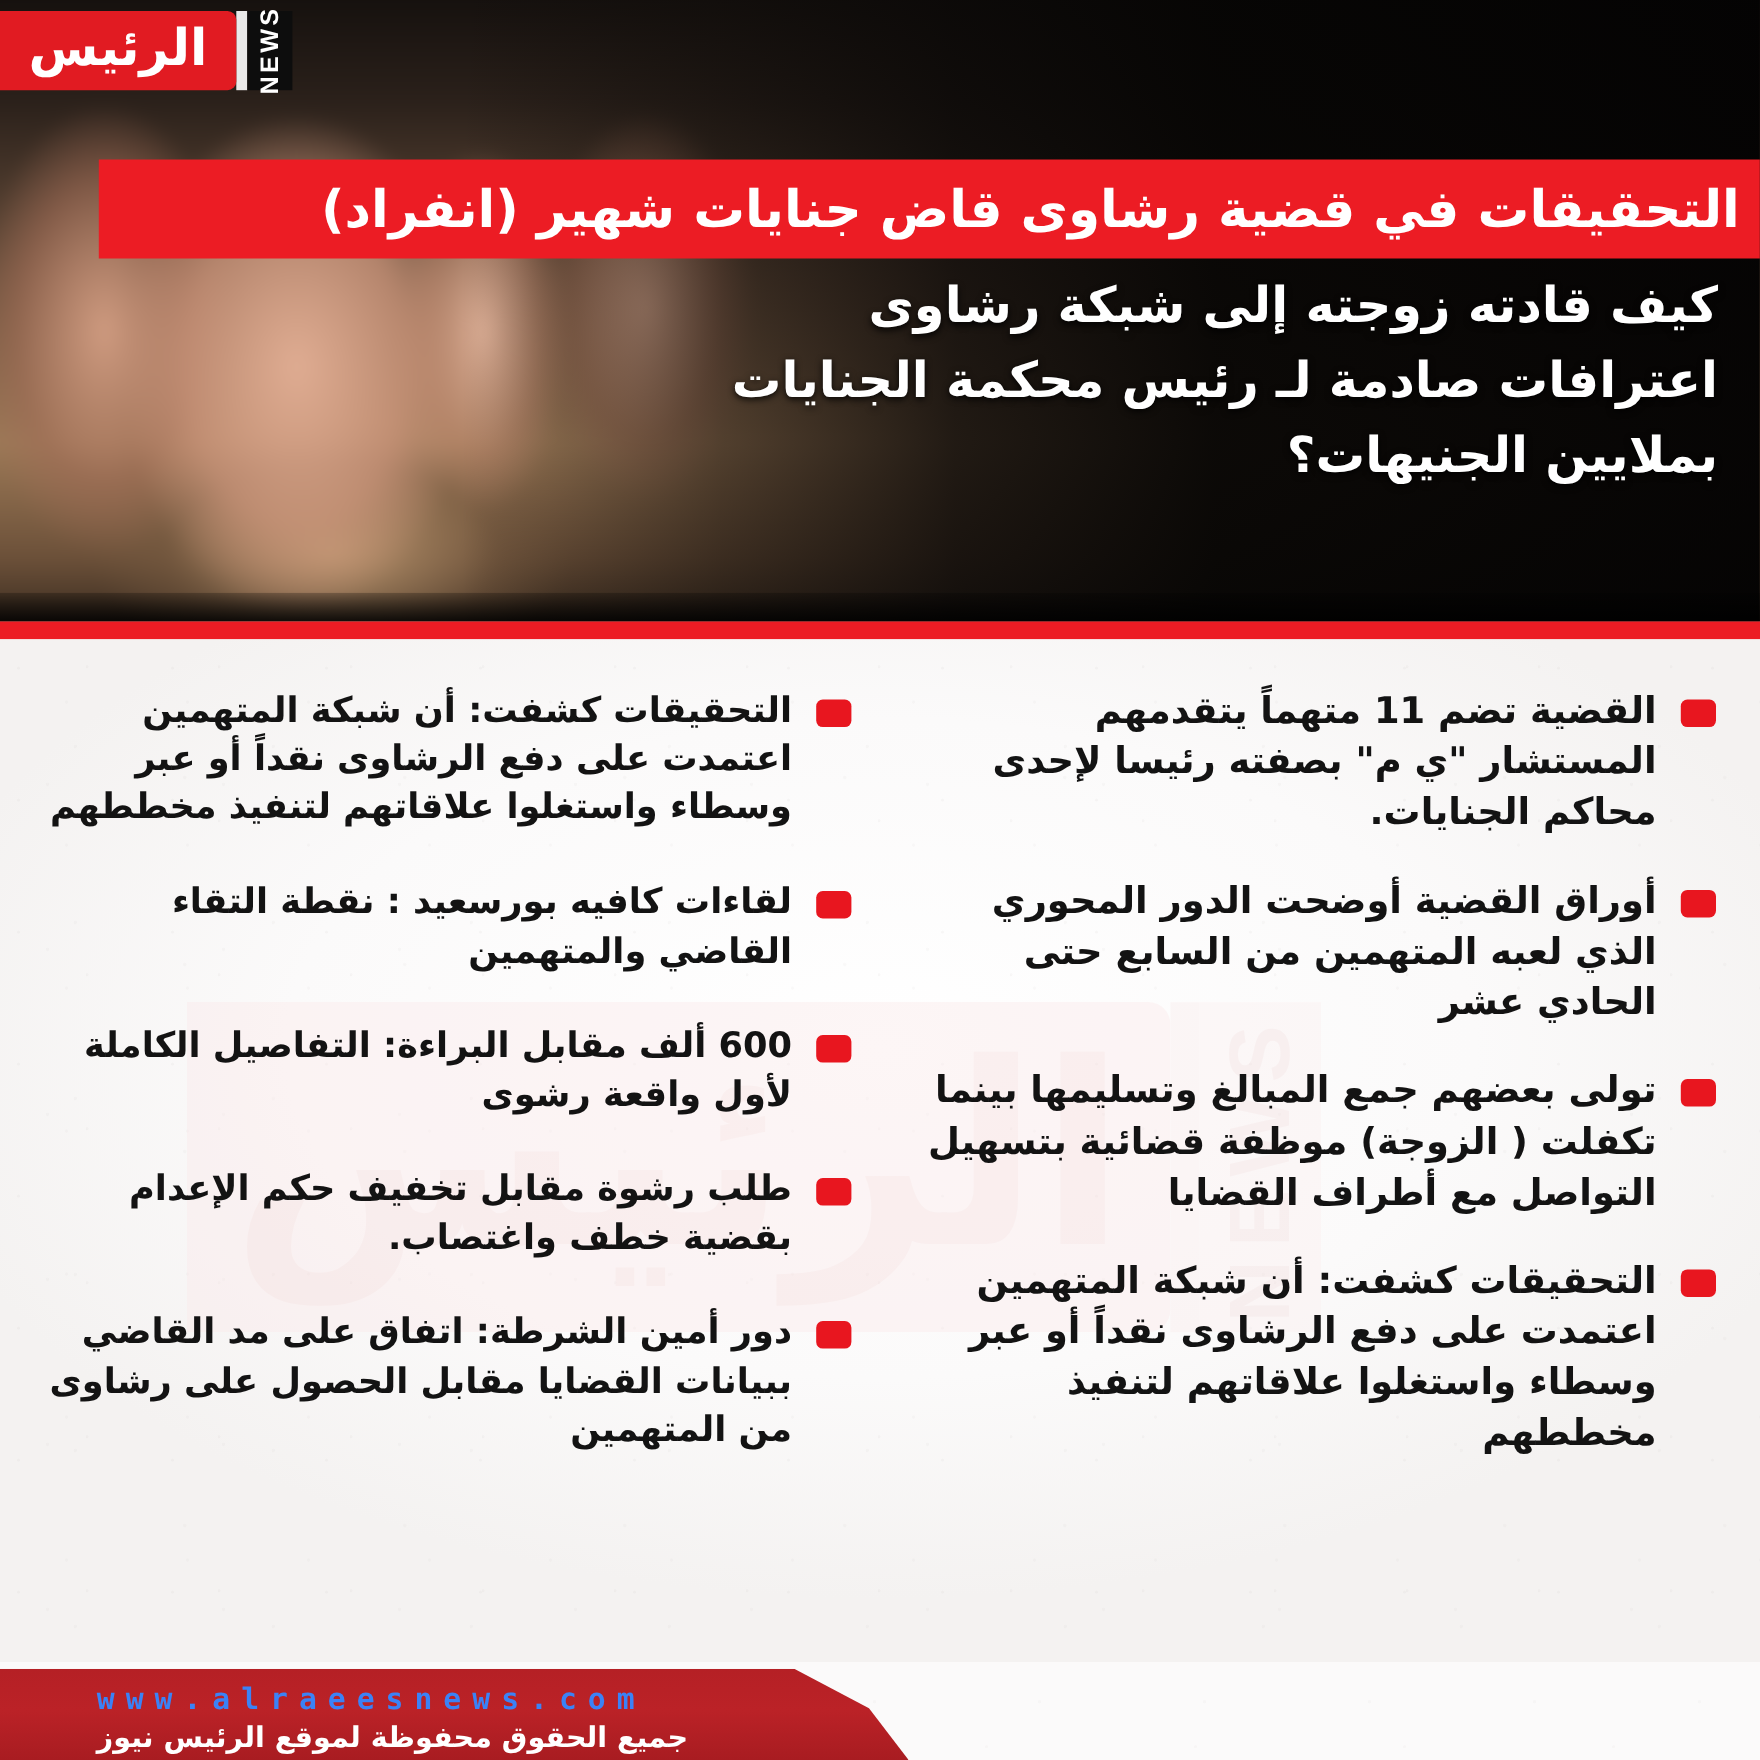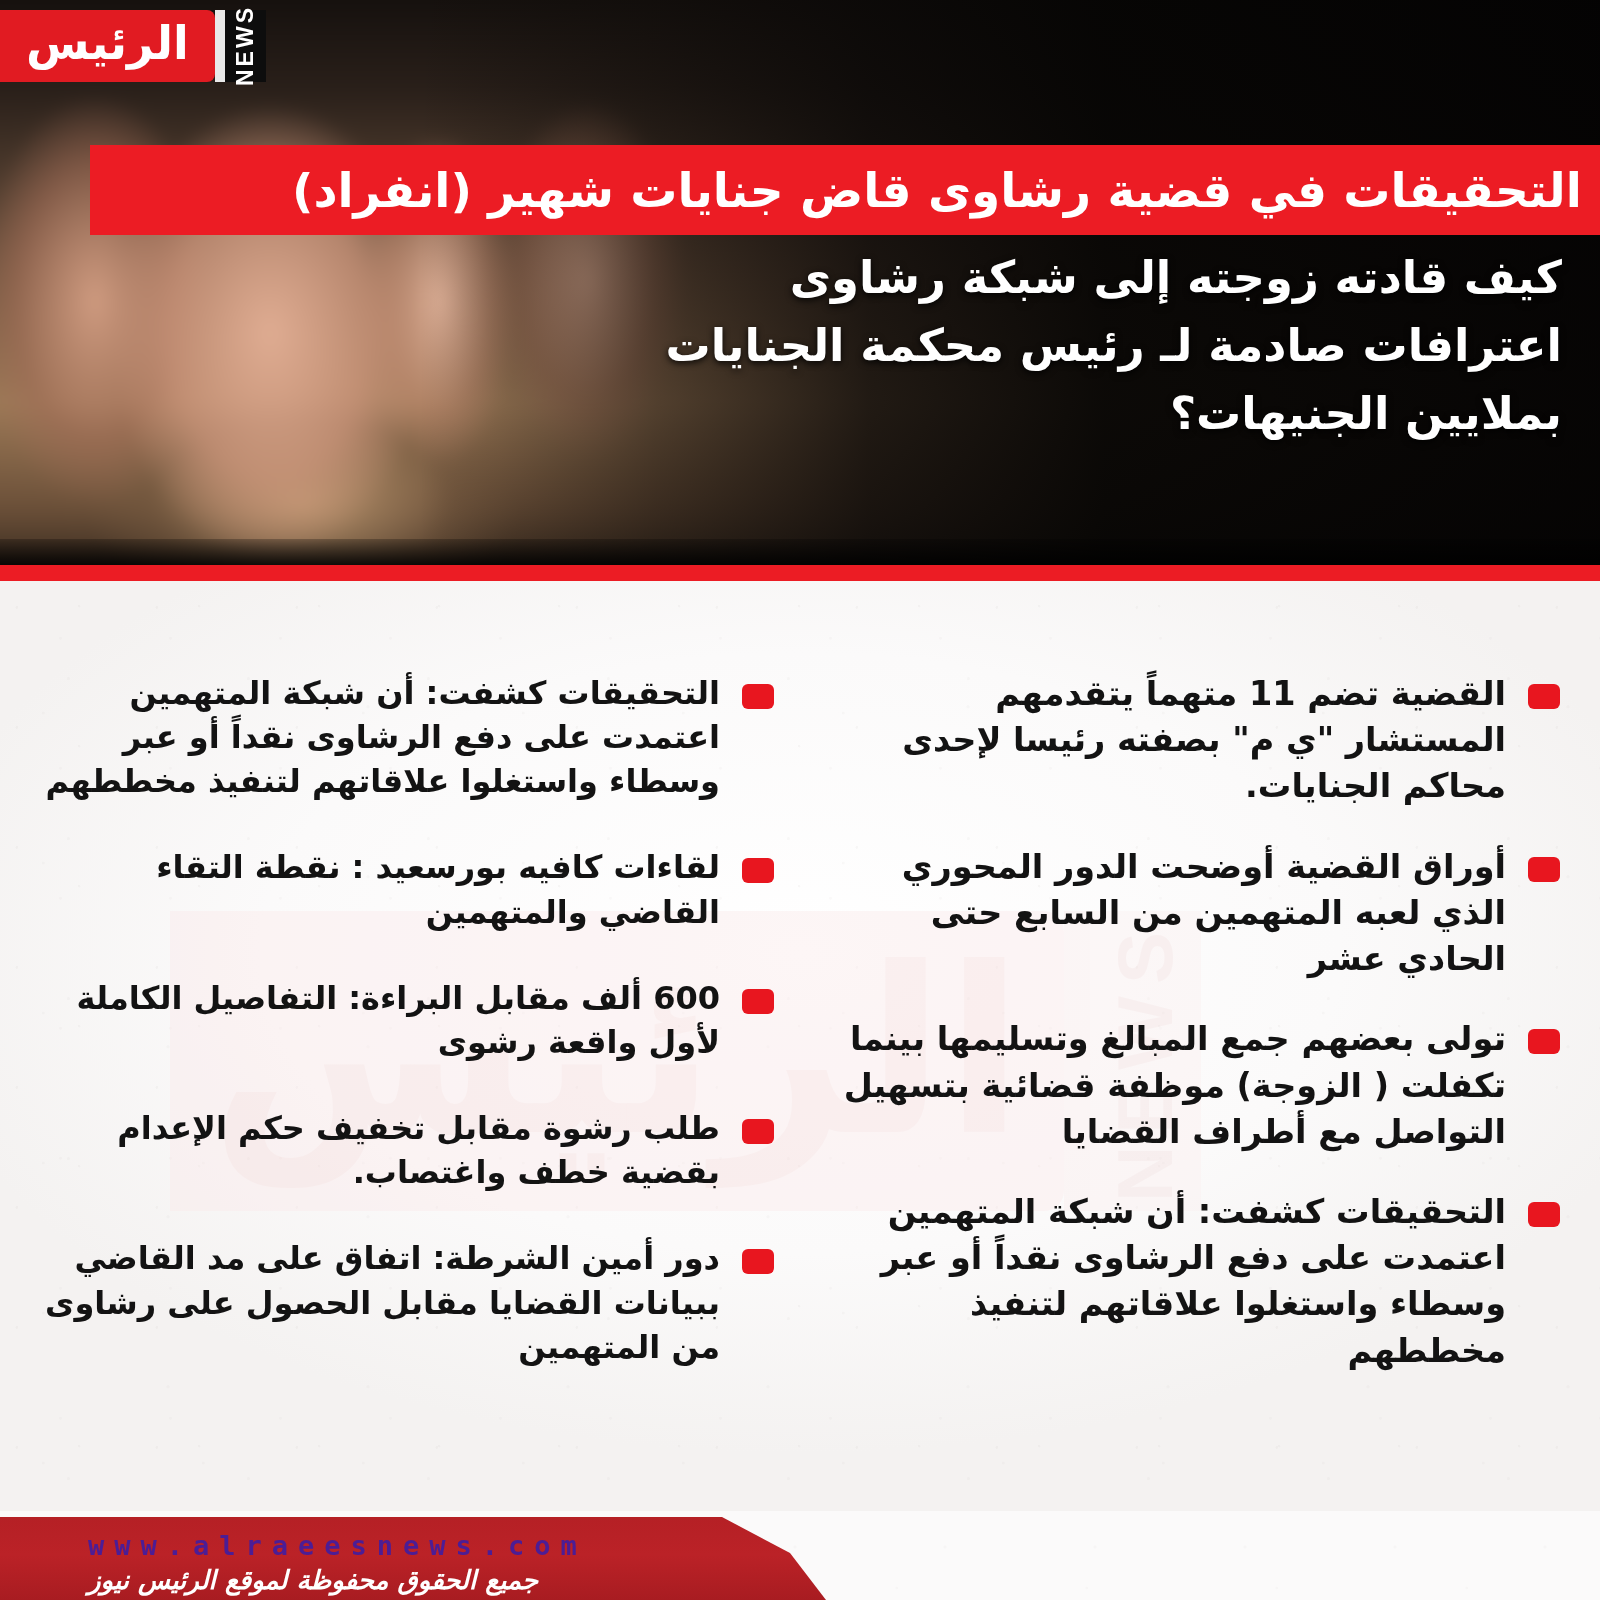--- a/index.html
+++ b/index.html
@@ -153,7 +153,6 @@
     flex:1 1 50%;
     padding:42px 26px 0 26px;
     box-sizing:border-box;
-    margin-top:48px;
   }
   .col-right{padding-right:40px;}
   .col-left{padding-left:34px;}

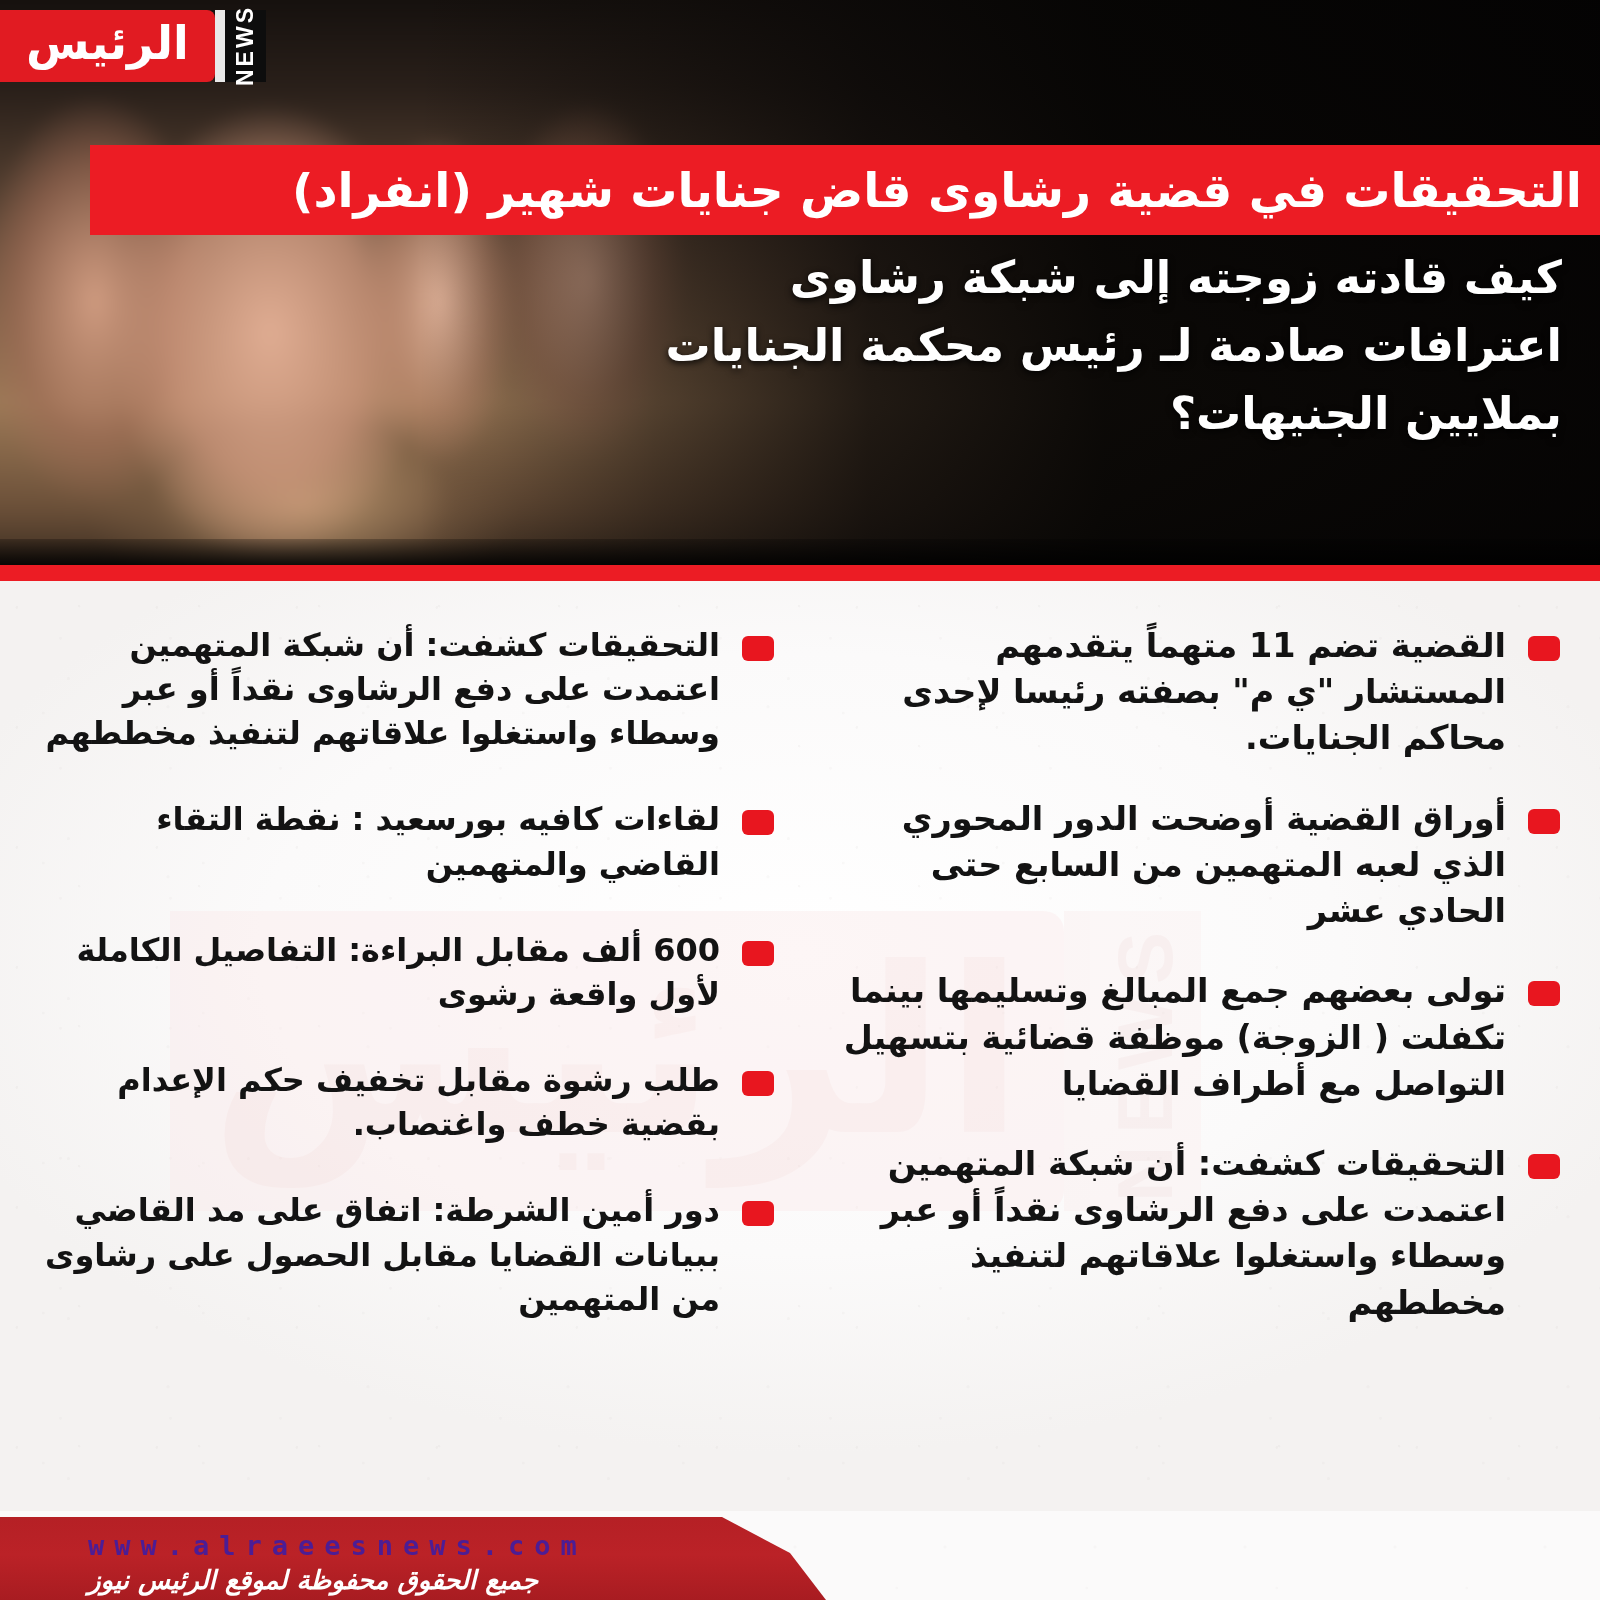--- a/index.html
+++ b/index.html
@@ -202,7 +202,7 @@
   }
   .footer-url{
     position:absolute;left:88px;top:19px;
-    color:#4c1d95;font-size:27px;font-weight:bold;
+    color:#3b82f6;font-size:27px;font-weight:bold;
     letter-spacing:10px;
     font-family:"DejaVu Sans Mono","Liberation Mono",monospace;
     direction:ltr;

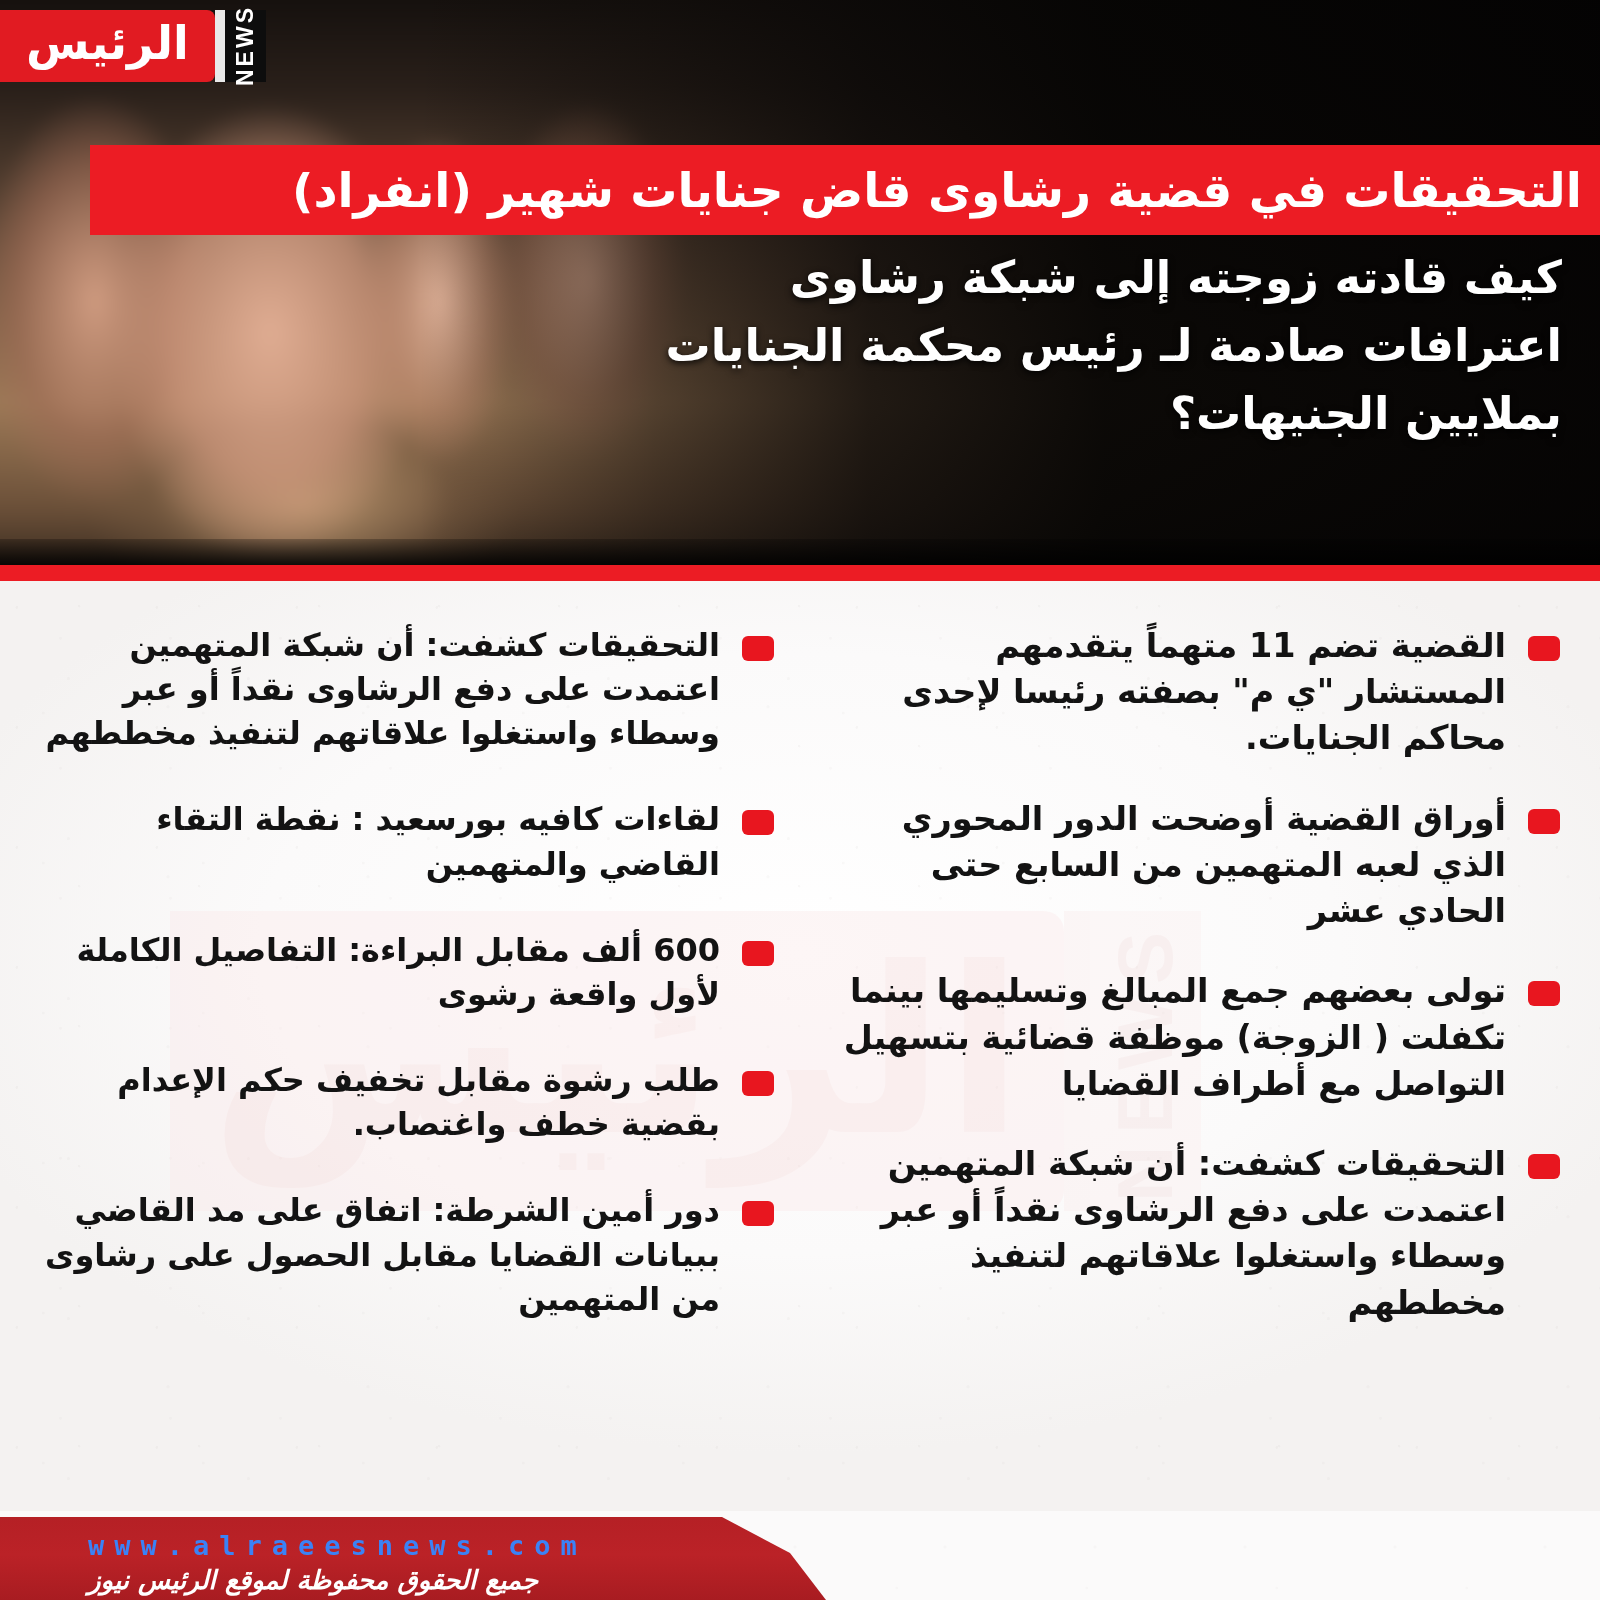--- a/index.html
+++ b/index.html
@@ -211,7 +211,6 @@
     position:absolute;left:88px;top:54px;width:630px;
     color:#ffffff;font-size:26px;font-weight:bold;
     text-align:left;
-    font-style:italic;
   }
 </style>
 </head>

